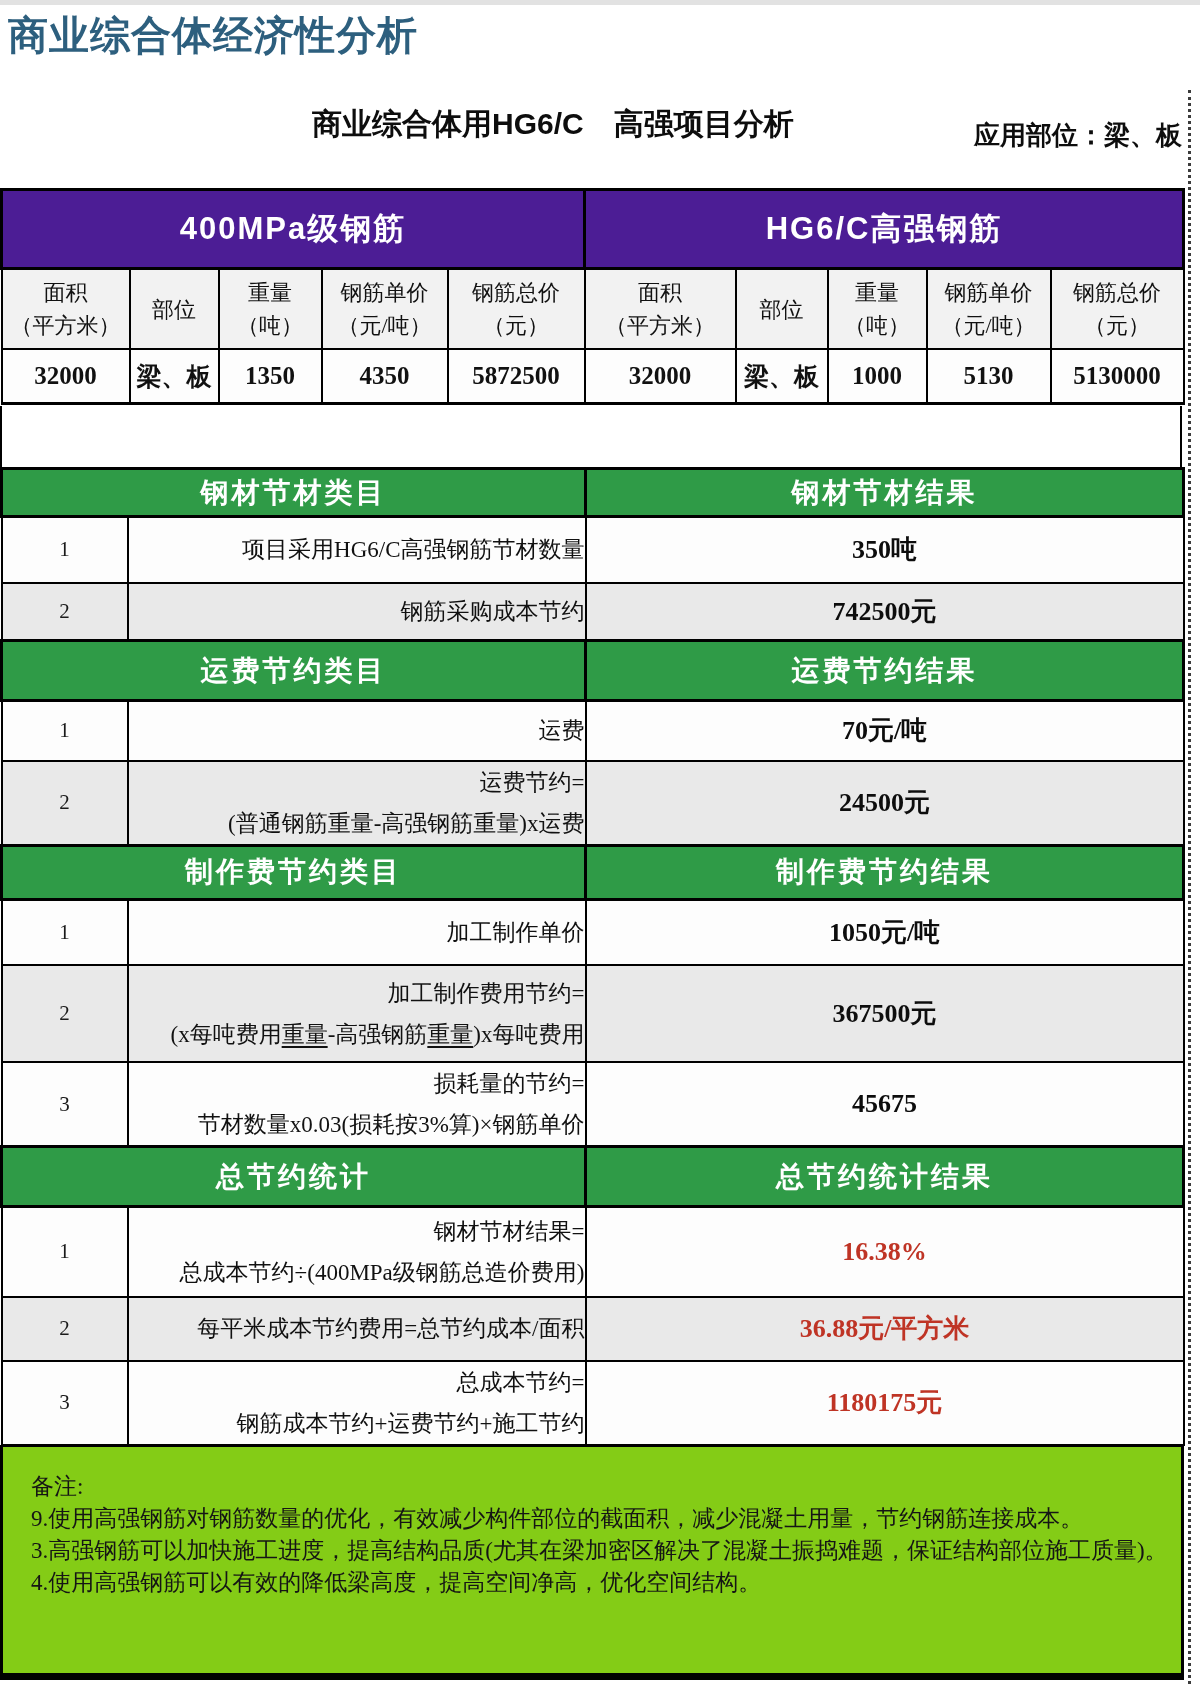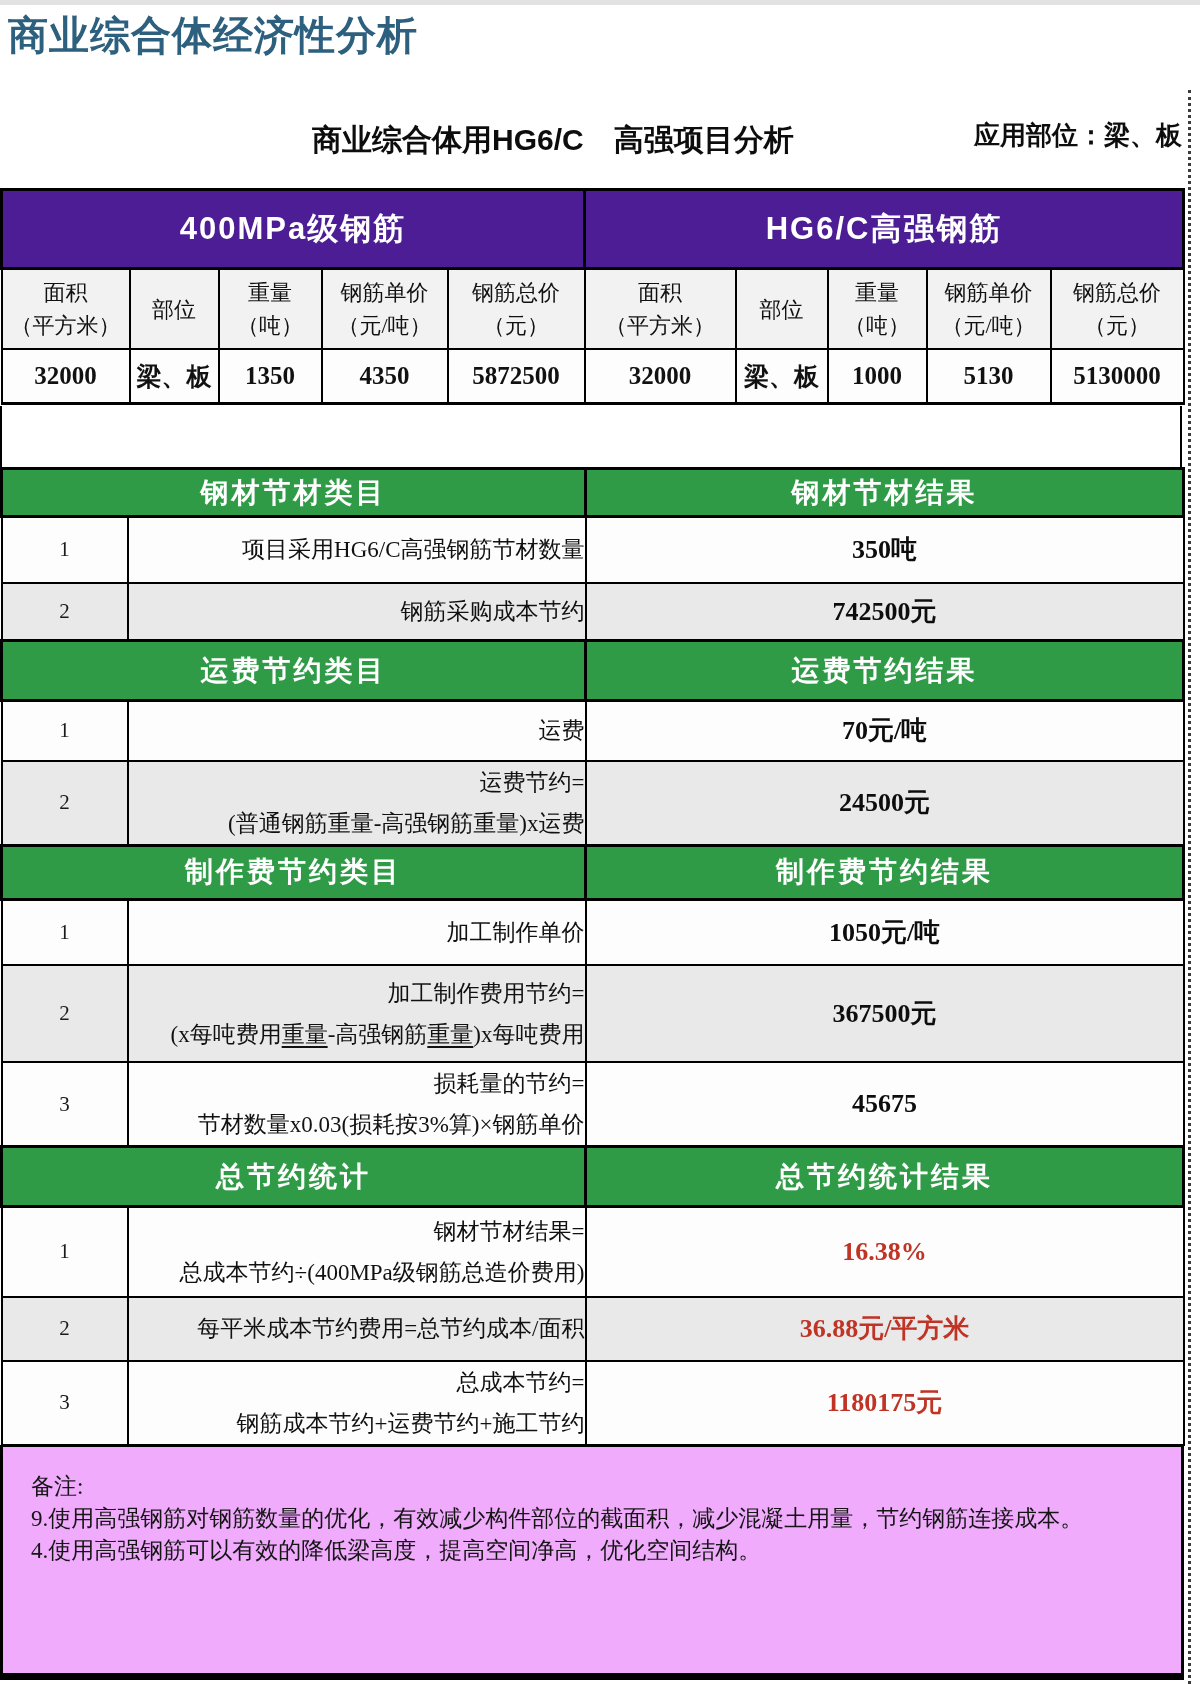--- a/index.html
+++ b/index.html
@@ -12,7 +12,7 @@
   .dotted-edge{position:absolute;left:1188px;top:90px;height:1594px;width:0;border-left:3px dotted #3c3c3c;}
 
   .title{position:absolute;top:8px;left:8px;font-size:40px;font-weight:bold;color:#2d5f7e;letter-spacing:1px;white-space:nowrap;}
-  .subtitle{position:absolute;top:120px;left:312px;font-size:30px;font-weight:bold;color:#0d0d0d;white-space:nowrap;}
+  .subtitle{position:absolute;top:104px;left:312px;font-size:30px;font-weight:bold;color:#0d0d0d;white-space:nowrap;}
   .app-note{position:absolute;top:118px;right:18px;font-size:26px;font-weight:bold;color:#0d0d0d;white-space:nowrap;}
 
   table{border-collapse:collapse;table-layout:fixed;}

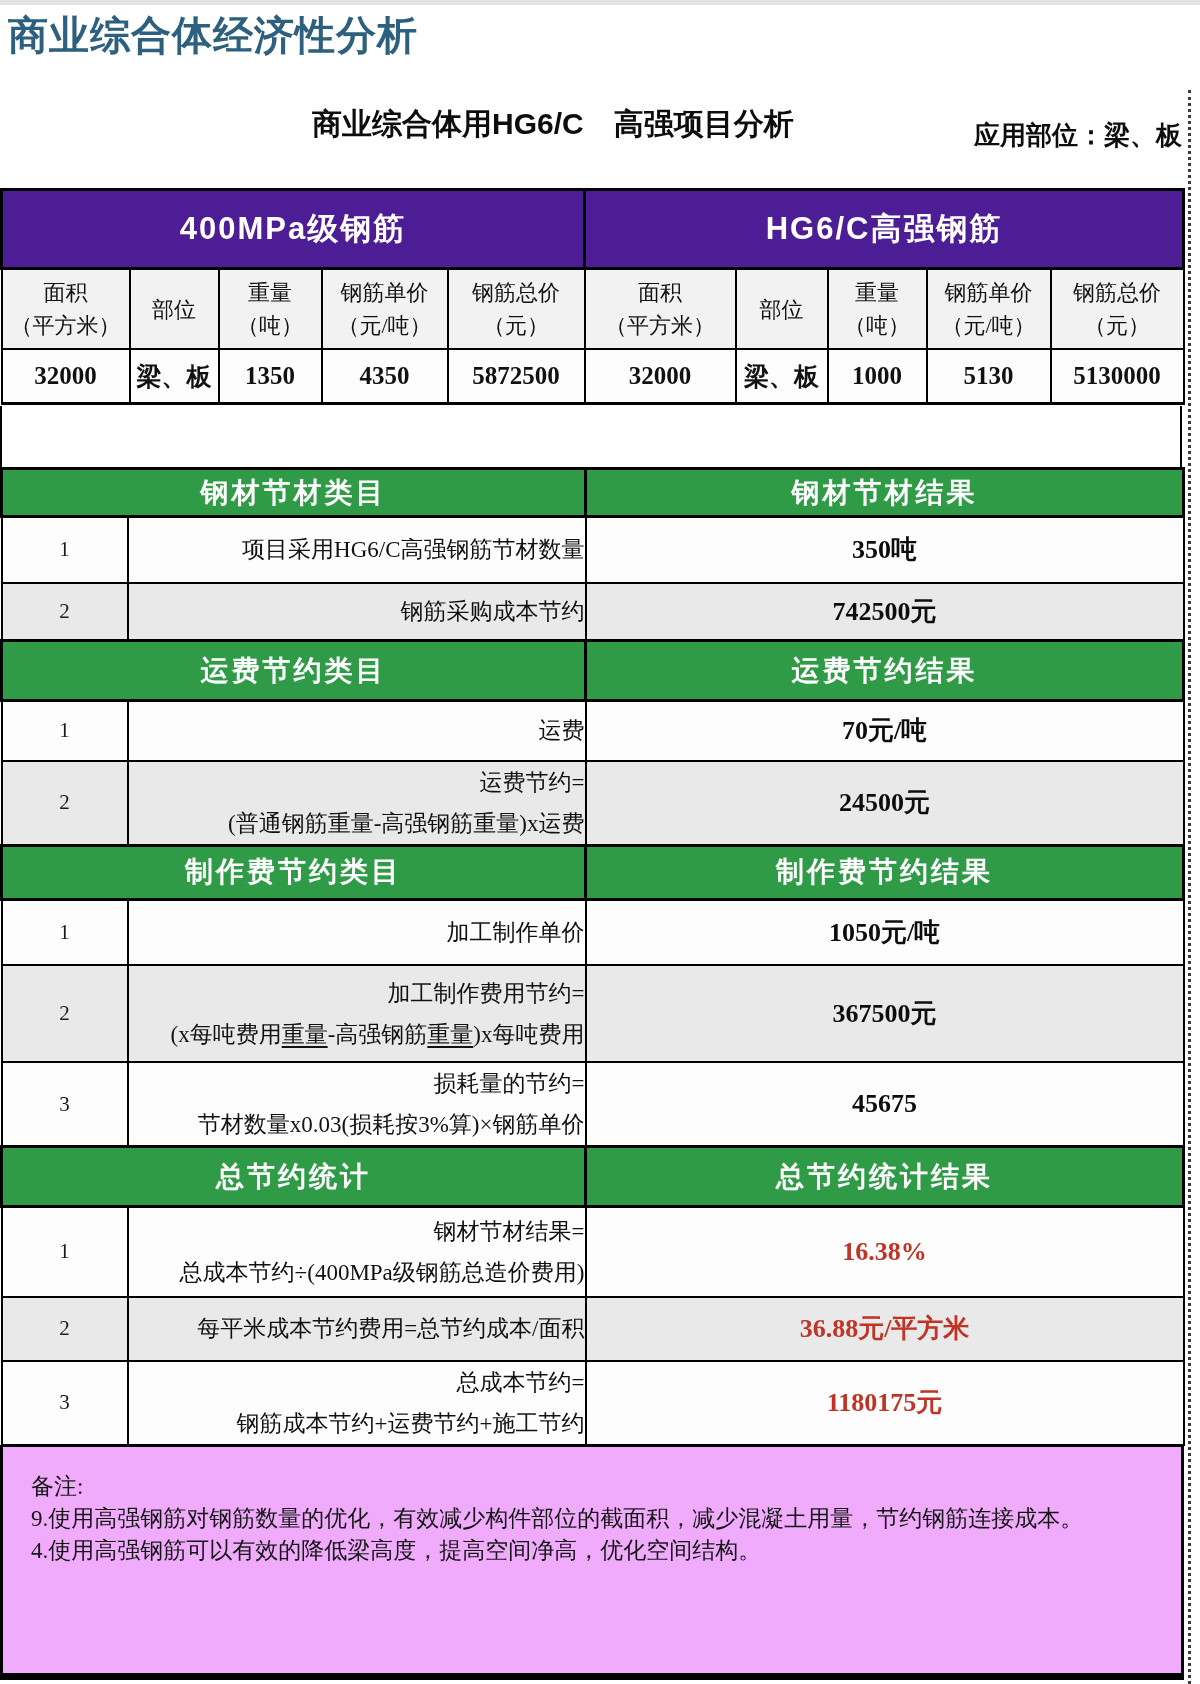--- a/index.html
+++ b/index.html
@@ -56,7 +56,7 @@
   
   .notes{
     position:absolute;top:1445px;left:0;width:1184px;height:235px;box-sizing:border-box;
-    background:#f0abfc;border-left:3px solid #000;border-right:3px solid #000;
+    background:#84cc16;border-left:3px solid #000;border-right:3px solid #000;
     border-top:2px solid #000;border-bottom:7px solid #000;
     padding:24px 26px 0 28px;font-family:"Liberation Serif",serif;font-size:23px;color:#151515;
   }

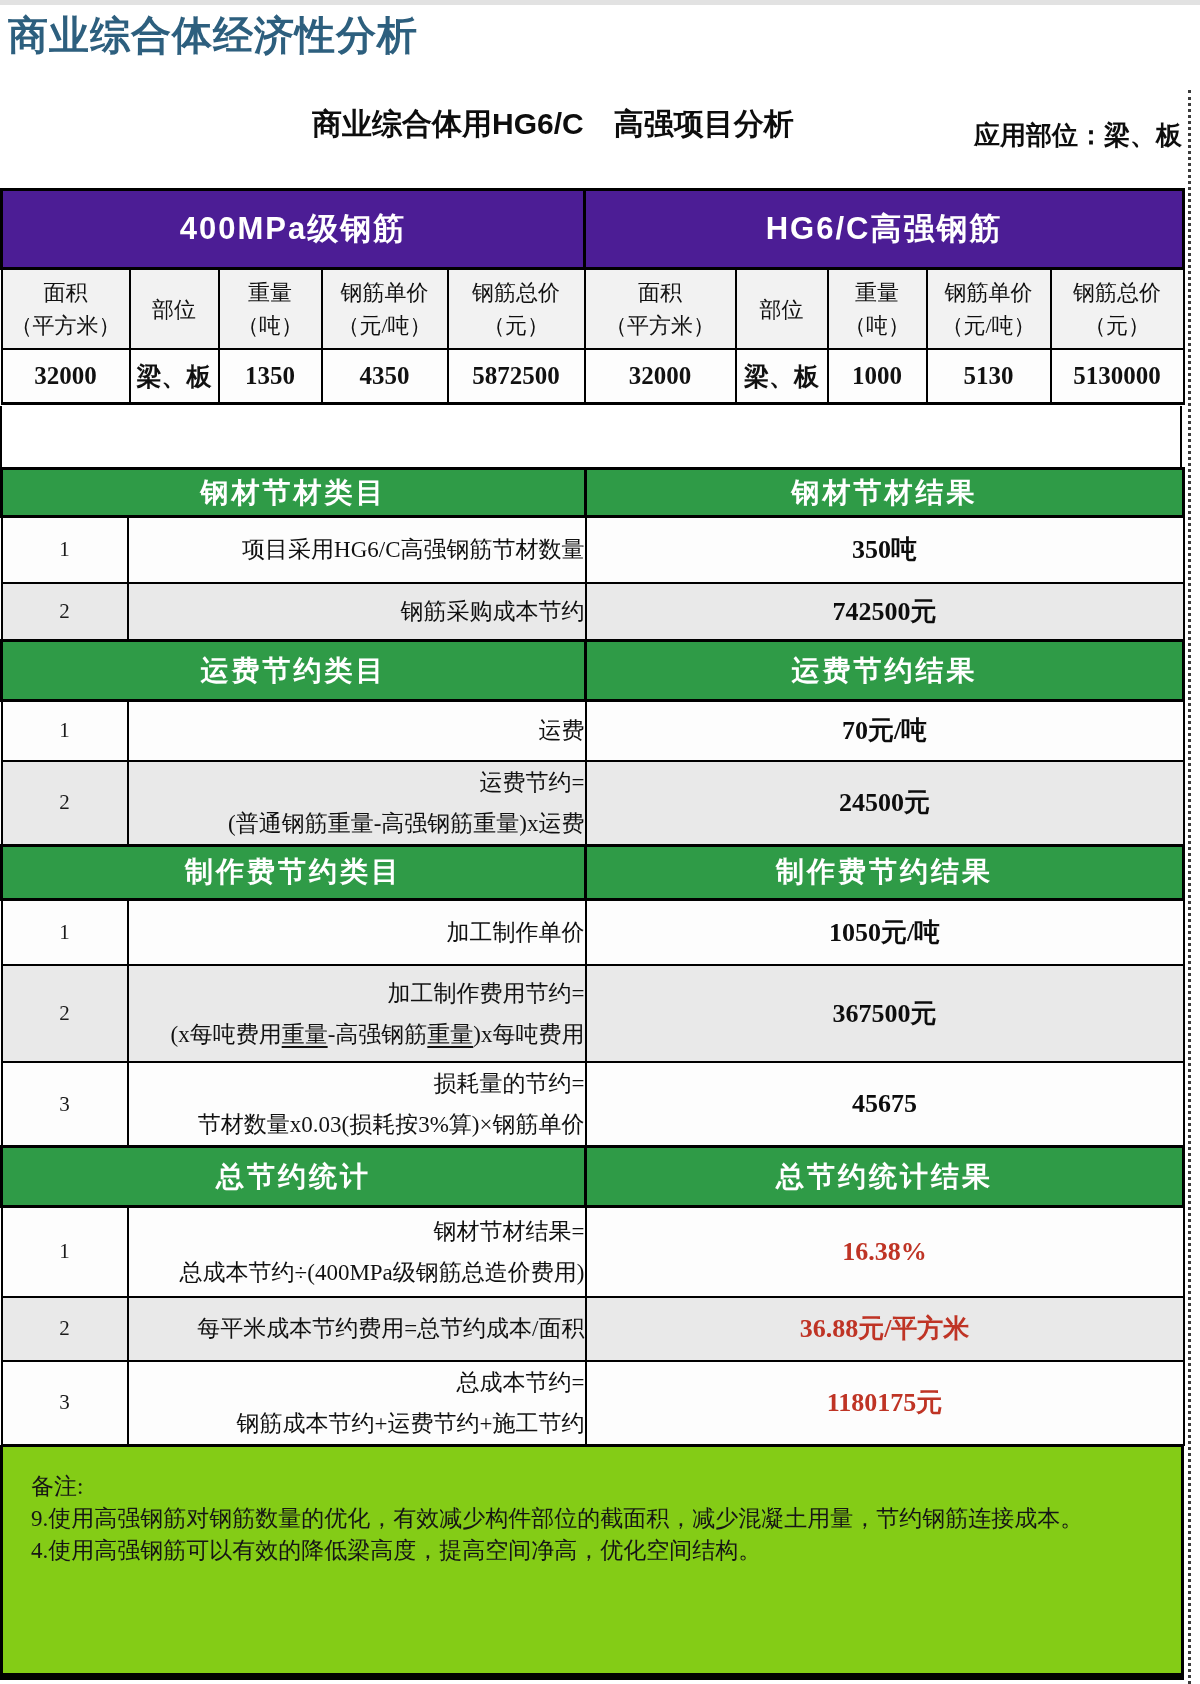--- a/index.html
+++ b/index.html
@@ -260,6 +260,7 @@
   <div class="notes">
     <div class="nlabel">备注:</div>
     <div class="nline">9.使用高强钢筋对钢筋数量的优化，有效减少构件部位的截面积，减少混凝土用量，节约钢筋连接成本。</div>
+    <div class="nline">3.高强钢筋可以加快施工进度，提高结构品质(尤其在梁加密区解决了混凝土振捣难题，保证结构部位施工质量)。</div>
     <div class="nline">4.使用高强钢筋可以有效的降低梁高度，提高空间净高，优化空间结构。</div>
   </div>
 

